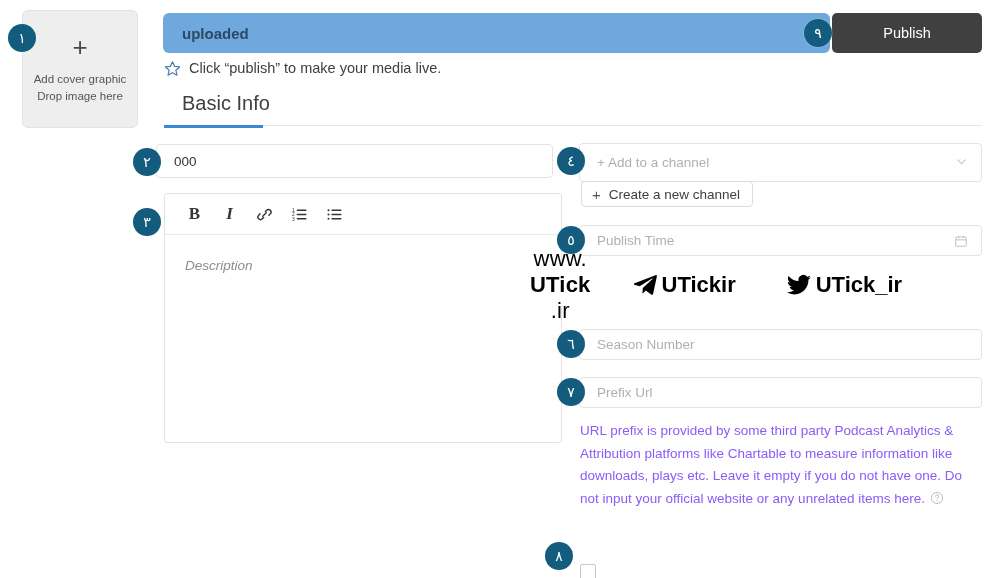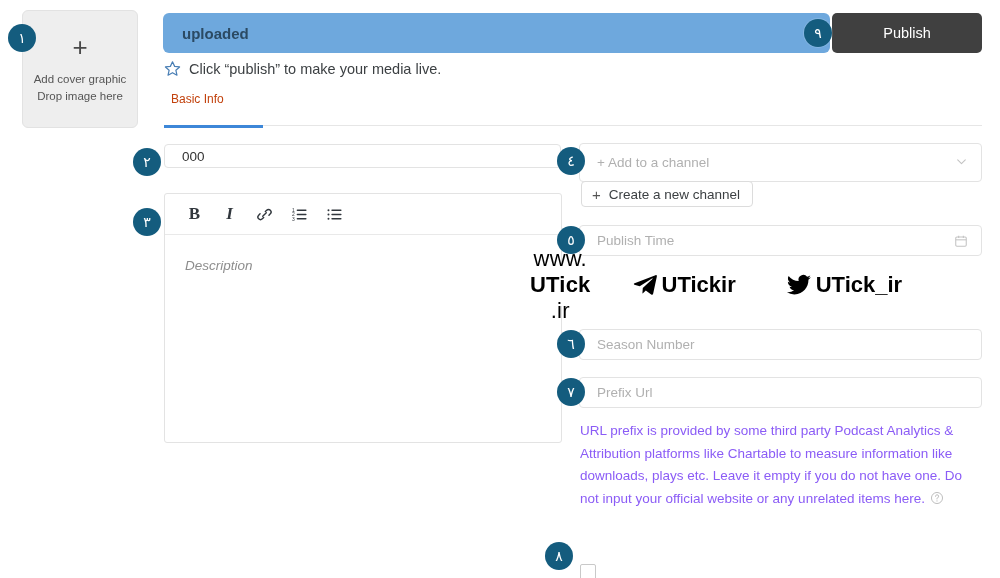--- a/index.html
+++ b/index.html
@@ -45,7 +45,7 @@
 
   
   .hint-row{
-    position:absolute; left:164px; top:60px; display:flex; align-items:center; gap:8px;
+    position:absolute; left:164px; top:60px; display:flex; gap:8px;
   }
   .hint-text{ font-size:14.5px; color:#3c4043; }
   .star-icon{ width:17px; height:17px; display:block; }

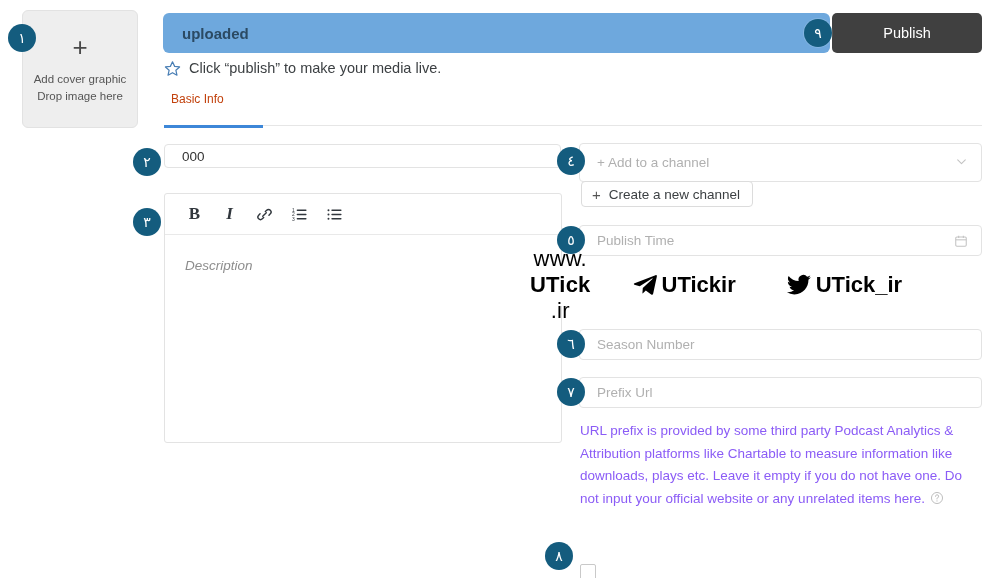--- a/index.html
+++ b/index.html
@@ -56,7 +56,7 @@
     border-bottom:1px solid #e6e6e6;
   }
   .tab-item{
-    position:absolute; left:7px; top:2px; font-size:12px; color:#c2410c;
+    position:absolute; left:18px; top:2px; font-size:20px; color:#404040;
     padding-bottom:10px; cursor:pointer;
   }
   .tab-underline{

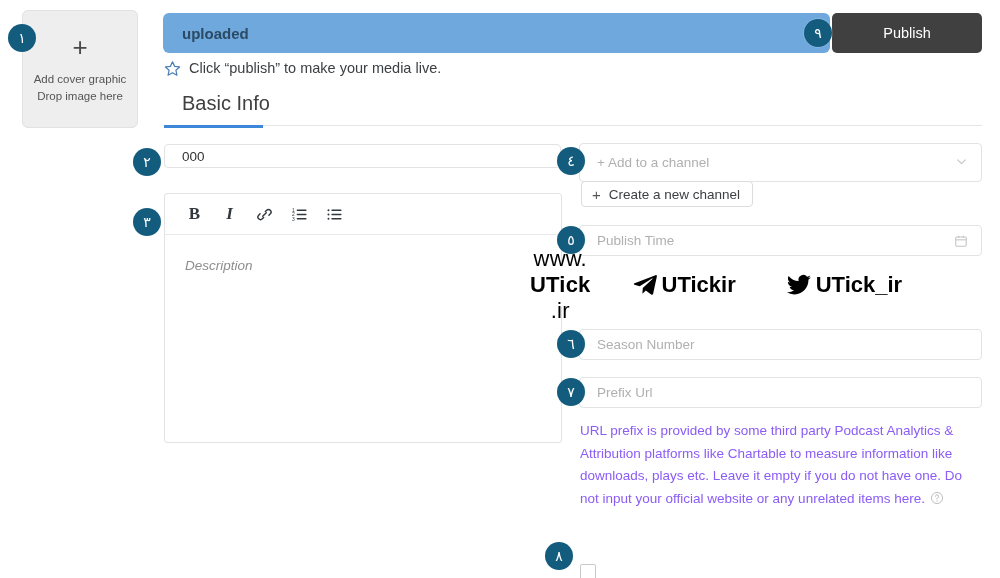--- a/index.html
+++ b/index.html
@@ -73,7 +73,7 @@
   .ph{ color:#b0b0b0; }
 
   
-  .title-input{ left:164px; top:144px; width:397px; height:24px; }
+  .title-input{ left:156px; top:144px; width:397px; height:34px; }
 
   
   .channel-select{ left:579px; top:143px; width:403px; height:39px;text-align:right; }

